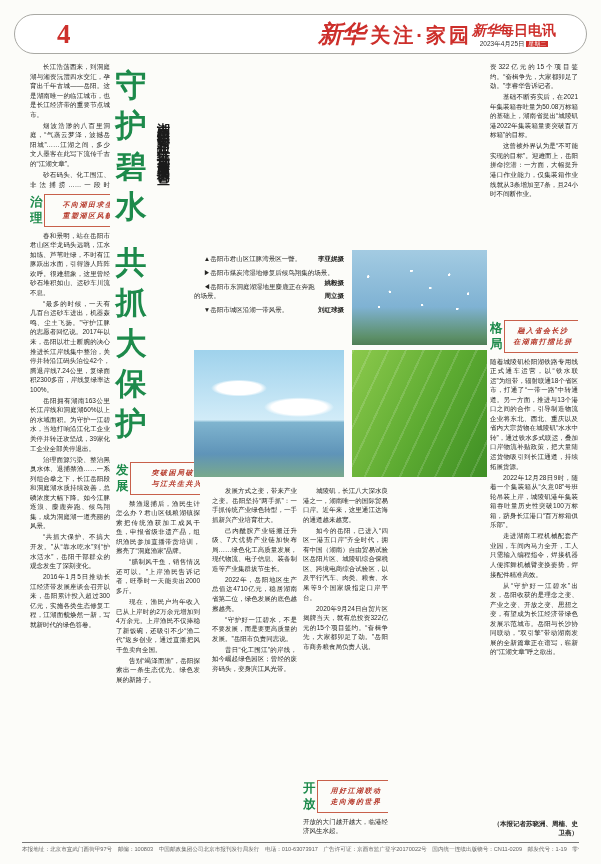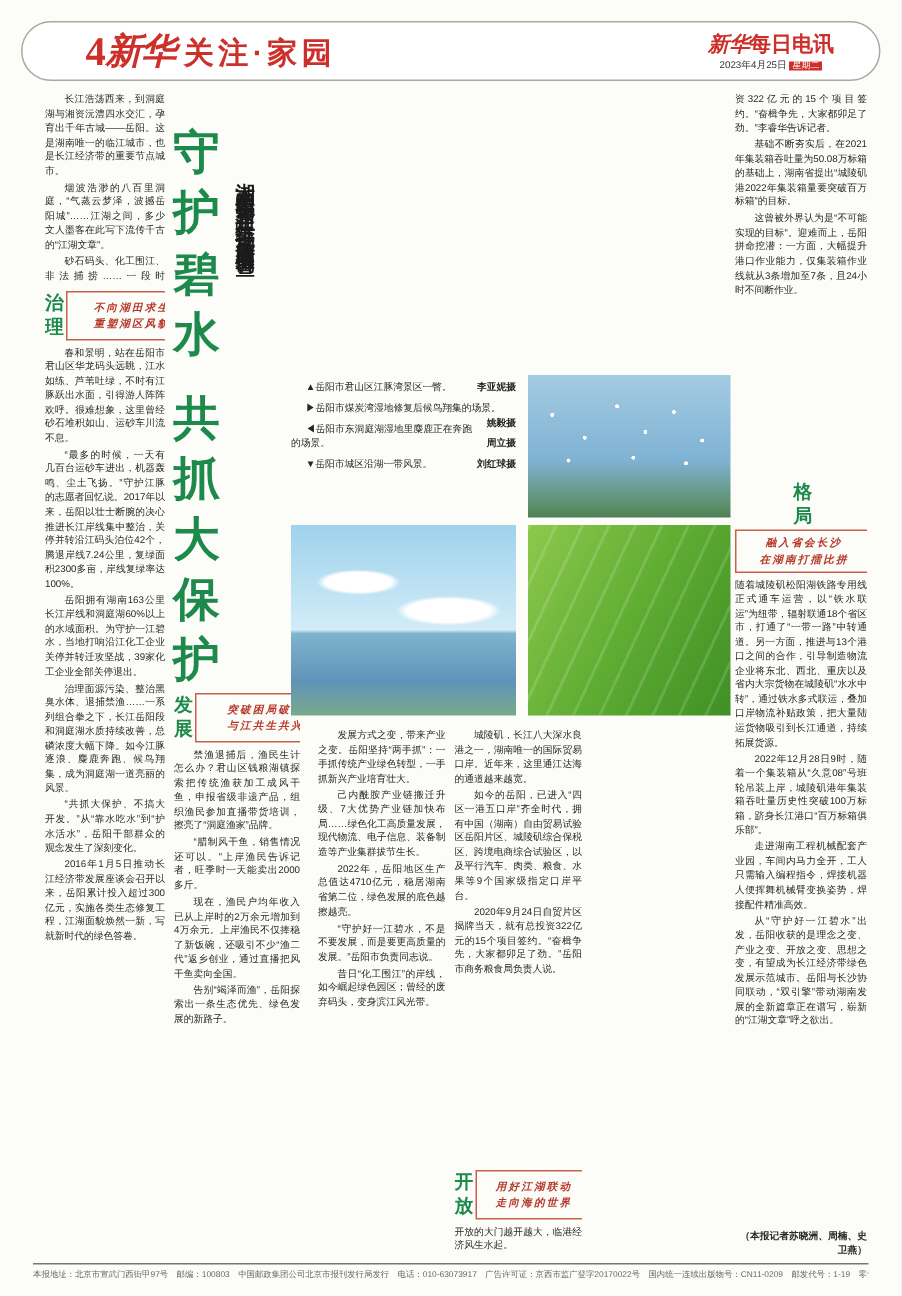--- a/index.html
+++ b/index.html
@@ -9,7 +9,7 @@
   .hdr{position:absolute;left:14px;top:14px;width:571px;height:38px;border:1.5px solid #a9a9a4;
        border-radius:20px;display:flex;align-items:center;background:#fff;}
   .pageno{color:#cd2f2b;font:bold 27px "Liberation Serif",serif;margin-left:42px;}
-  .hdr-center{flex:1;text-align:left;color:#cd2f2b;white-space:nowrap;}
+  .hdr-center{flex:1;text-align:right;color:#cd2f2b;white-space:nowrap;}
   .script{font-family:"Liberation Serif",serif;font-style:italic;font-weight:bold;color:#cd2f2b;}
   .hdr-center .script{font-size:24px;letter-spacing:-1px;margin-right:6px;}
   .hdr-center .sect{font-size:20px;font-weight:bold;letter-spacing:3px;}

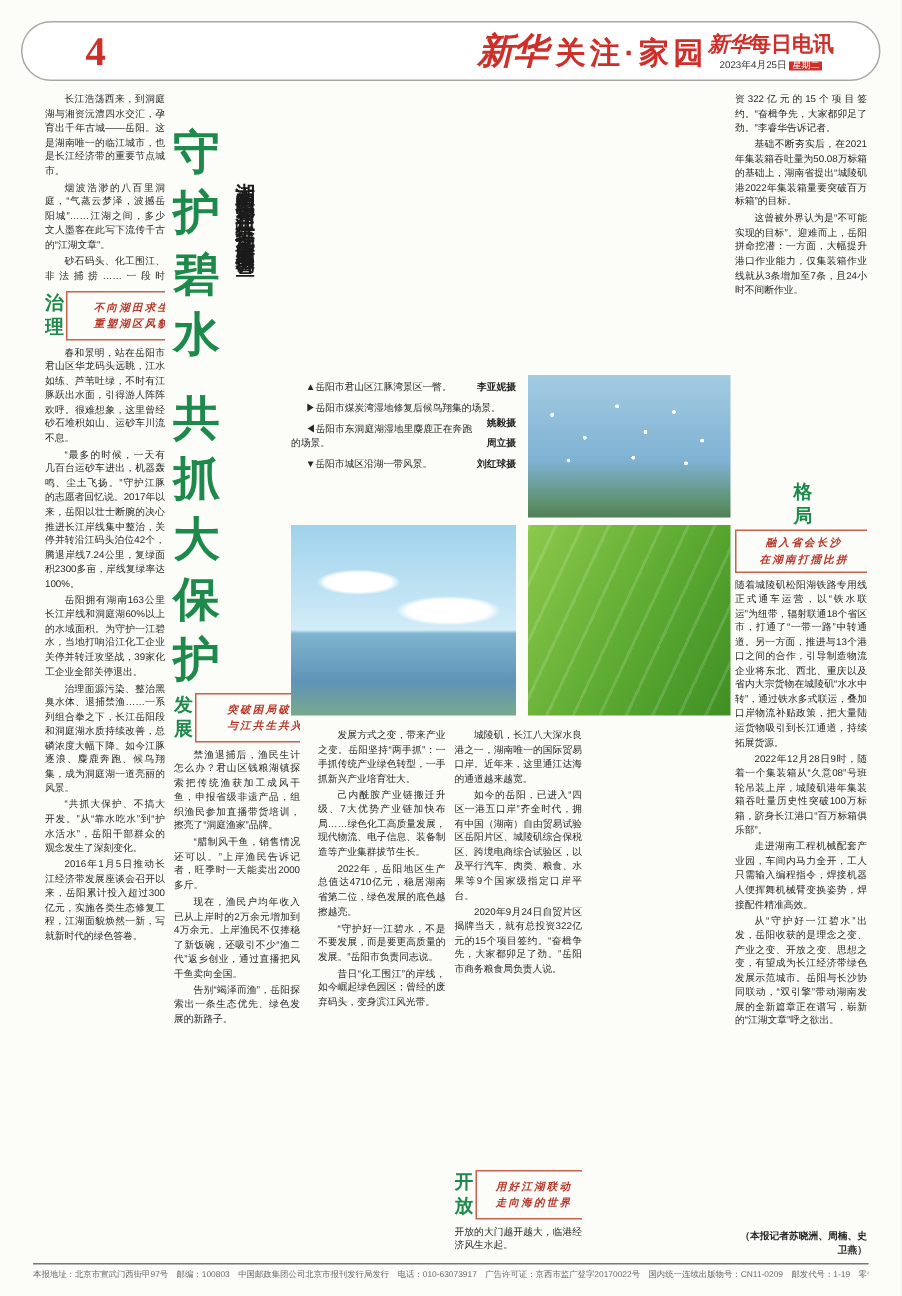--- a/index.html
+++ b/index.html
@@ -24,7 +24,7 @@
         margin:0 0 1.5px;color:#262624;word-break:break-all;}
   .noindent-first .para:first-child{text-indent:0;}
   
-  .htitle{position:absolute;left:112px;top:82px;width:38px;display:flex;flex-direction:column;gap:16px;}
+  .htitle{position:absolute;left:112px;top:66px;width:38px;display:flex;flex-direction:column;gap:16px;}
   .hgroup{width:38px;font:bold 31px "Liberation Serif",serif;color:#1d8a4b;line-height:1.3;
           word-break:break-all;text-align:center;letter-spacing:0;}
   .hsub{position:absolute;left:154px;top:112px;height:360px;writing-mode:vertical-rl;

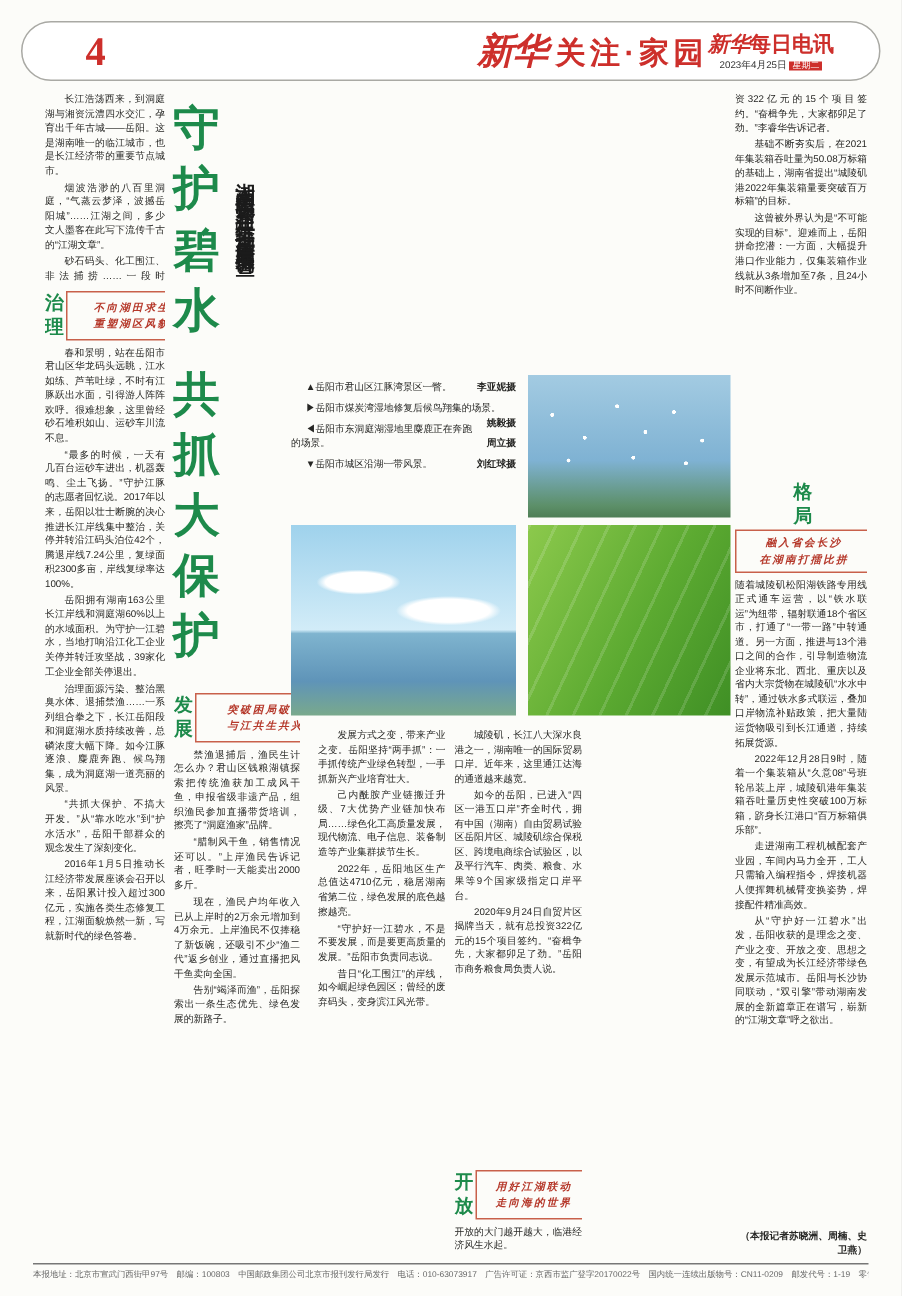--- a/index.html
+++ b/index.html
@@ -188,7 +188,7 @@
         <p class="para">基础不断夯实后，在2021年集装箱吞吐量为50.08万标箱的基础上，湖南省提出“城陵矶港2022年集装箱量要突破百万标箱”的目标。</p>
         <p class="para">这曾被外界认为是“不可能实现的目标”。迎难而上，岳阳拼命挖潜：一方面，大幅提升港口作业能力，仅集装箱作业线就从3条增加至7条，且24小时不间断作业。</p>
       </div>
-    <div class="secblock" style="width:92px;flex-direction:column;">
+    <div class="secblock" style="width:92px;">
       <div class="marker">格局</div>
       <div class="slogan">
         <div>融入省会长沙</div>

